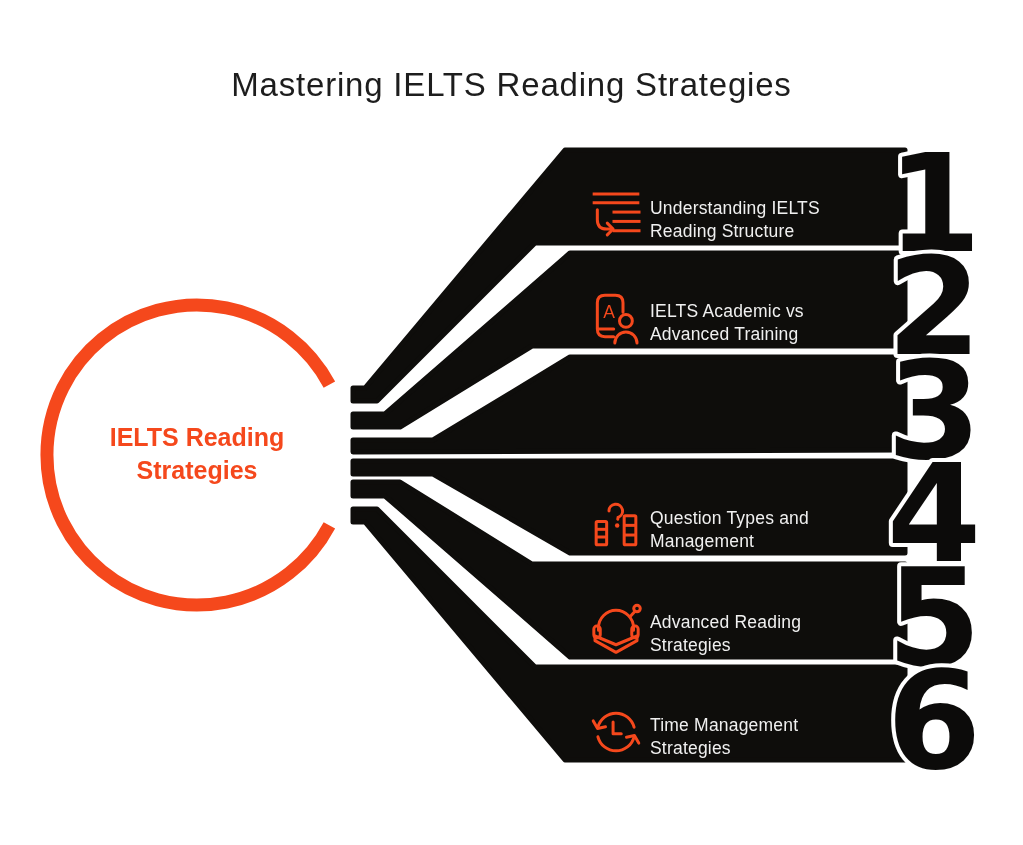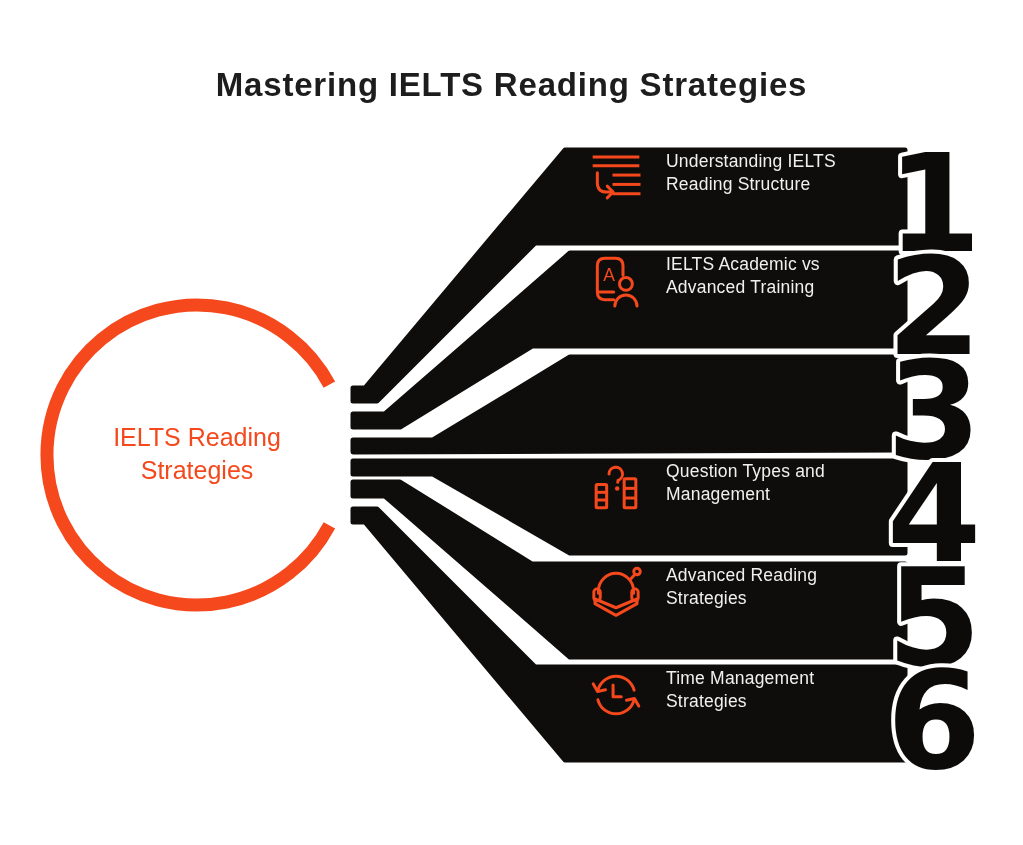--- a/index.html
+++ b/index.html
@@ -15,7 +15,7 @@
     left:0;top:66px;width:1023px;
     text-align:center;
     font-size:33px;
-    font-weight:700;
+    font-weight:400;
     letter-spacing:0.8px;
     color:#1d1d1d;
   }

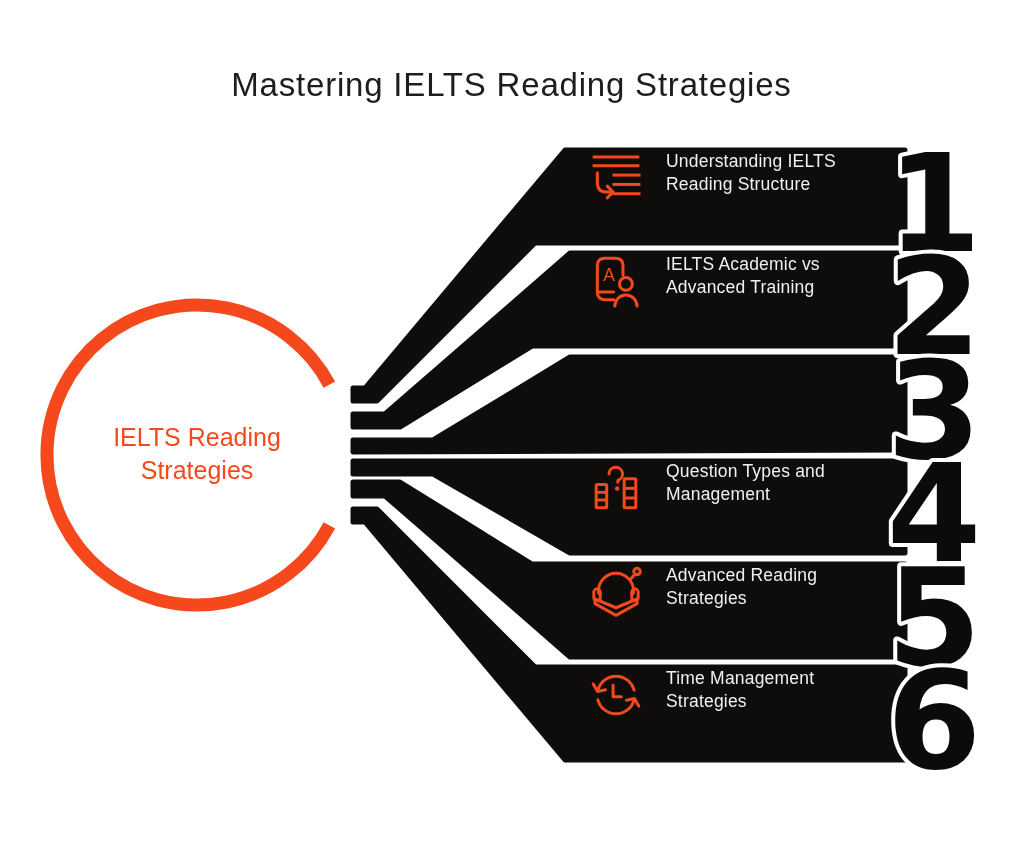--- a/index.html
+++ b/index.html
@@ -48,8 +48,8 @@
     height:93px;
     width:320px;
     display:flex;
-    align-items:flex-start;
-    gap:22px;
+    align-items:flex-end;
+    gap:6px;
   }
   .item .icon{flex:0 0 56px;width:56px;height:56px;}
   .icon *{vector-effect:non-scaling-stroke;}

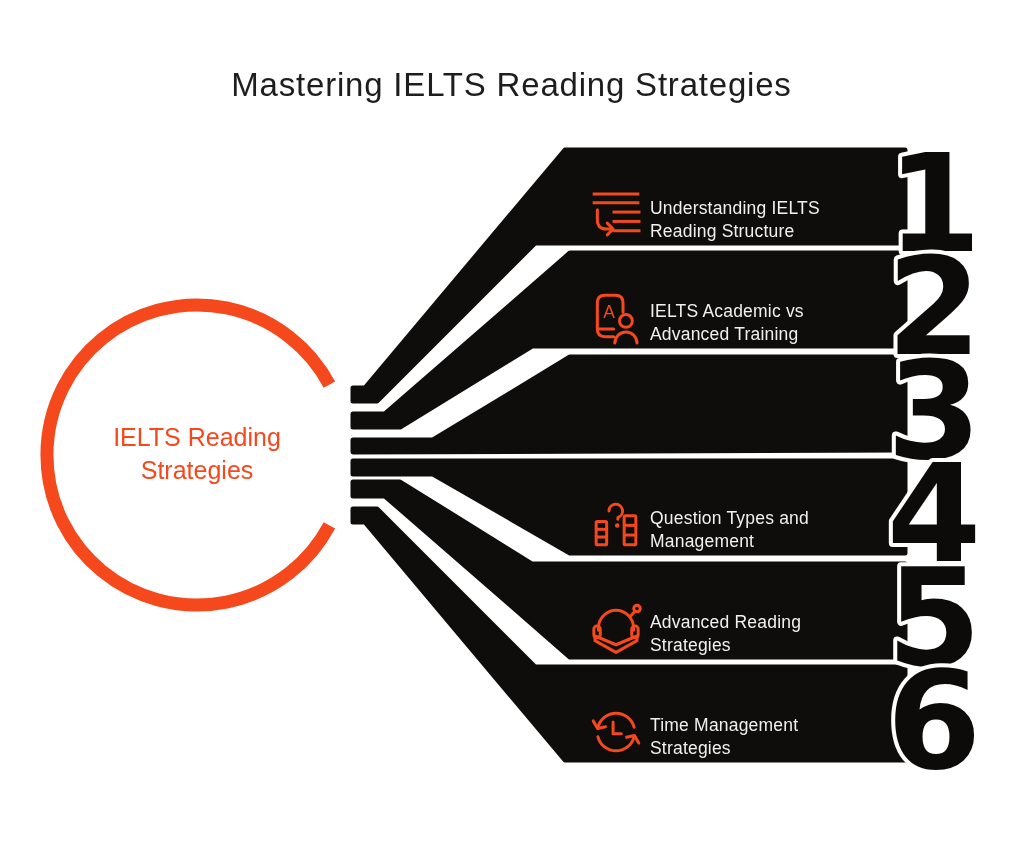--- a/index.html
+++ b/index.html
@@ -39,7 +39,7 @@
     text-align:center;
     font-size:25px;
     line-height:1.3;
-    font-weight:400;
+    font-weight:700;
     color:#F5481C;
   }
   .item{

